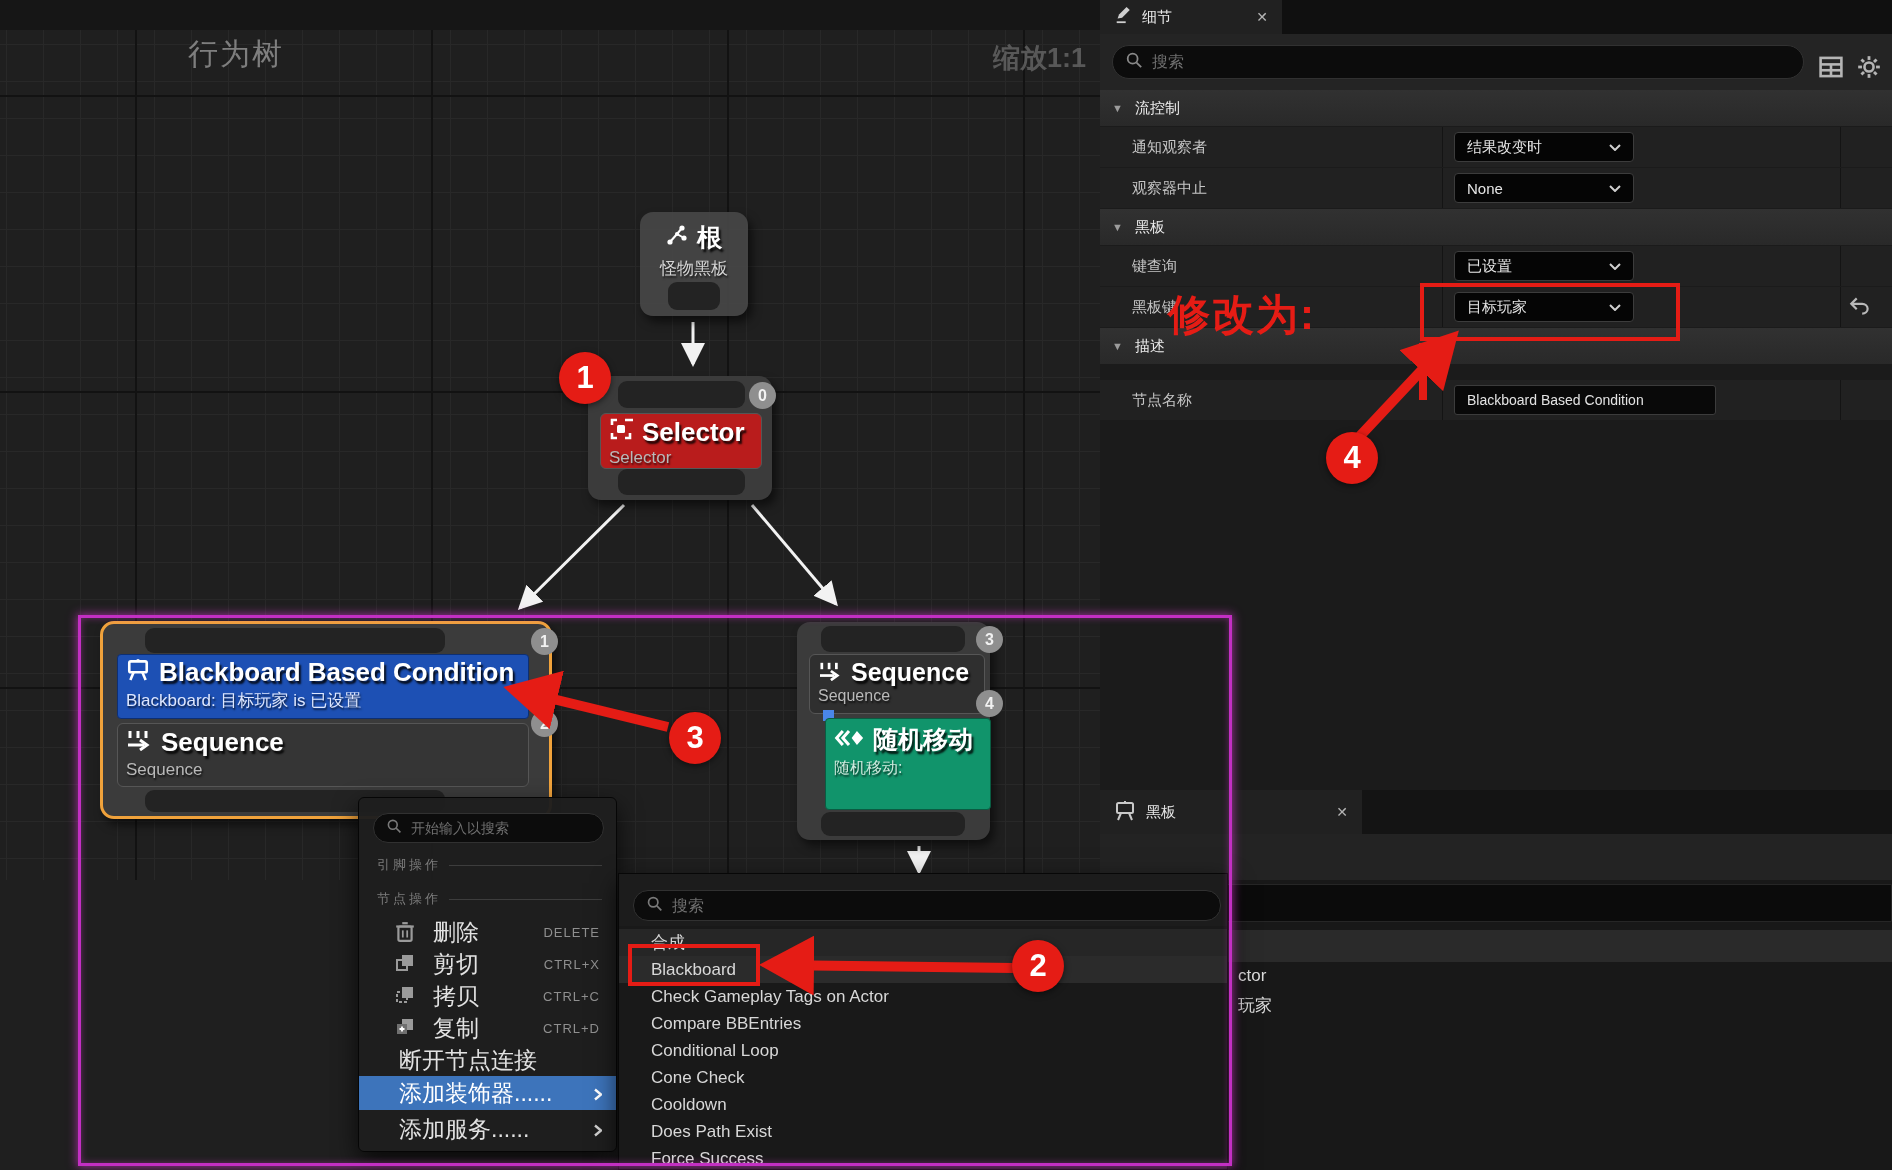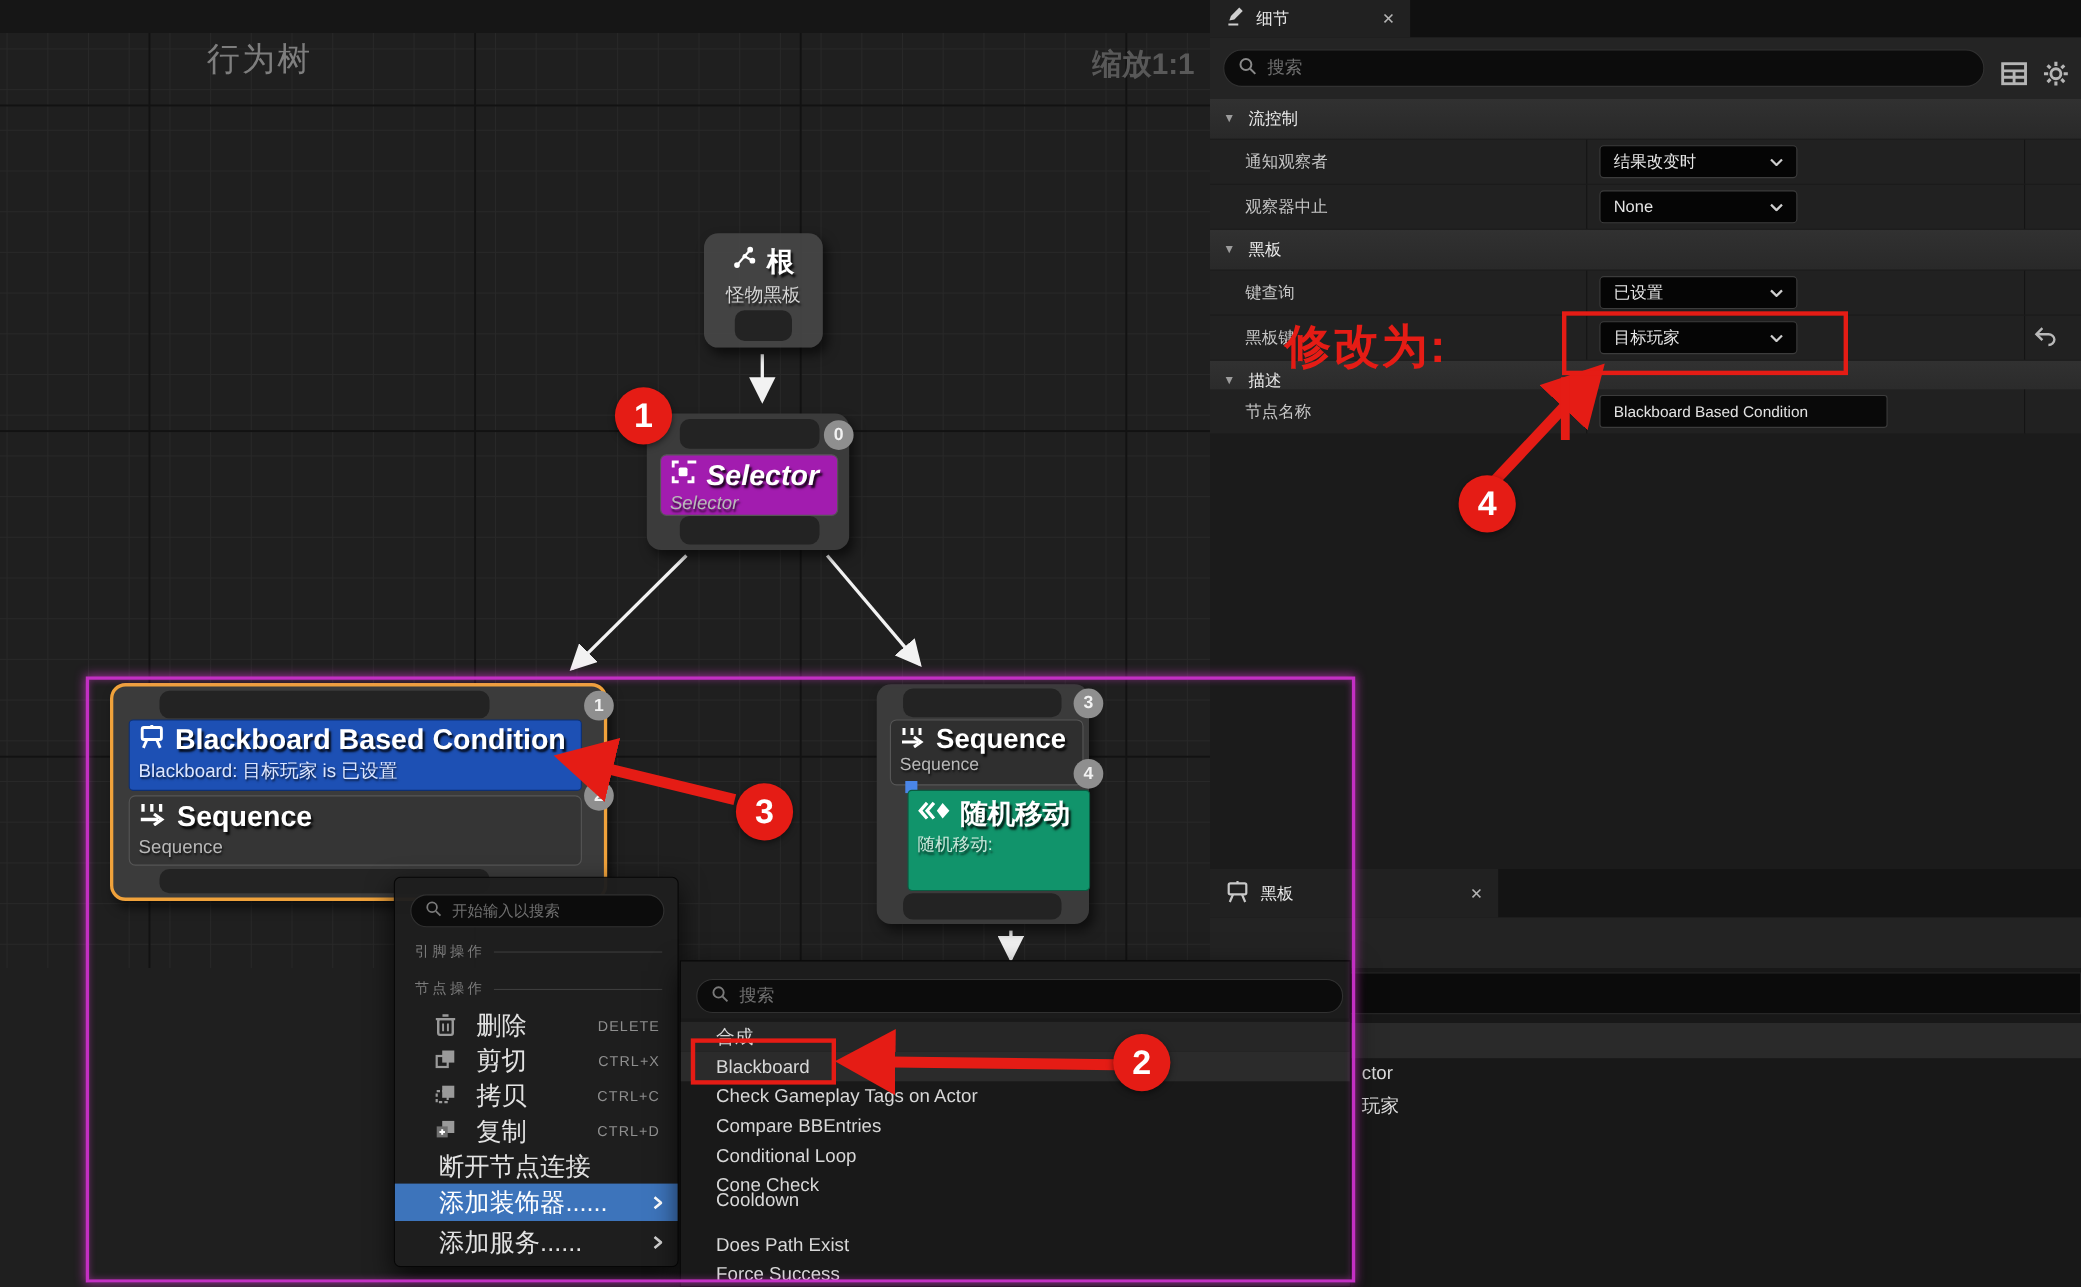--- a/index.html
+++ b/index.html
@@ -405,7 +405,7 @@
       <span class="cat-label">描述</span>
     </div>
 
-    <div class="prow" style="top:354px">
+    <div class="prow" style="top:380px">
       <div class="plabel">节点名称</div>
       <div class="vdiv"></div>
         <div class="vdiv2"></div>

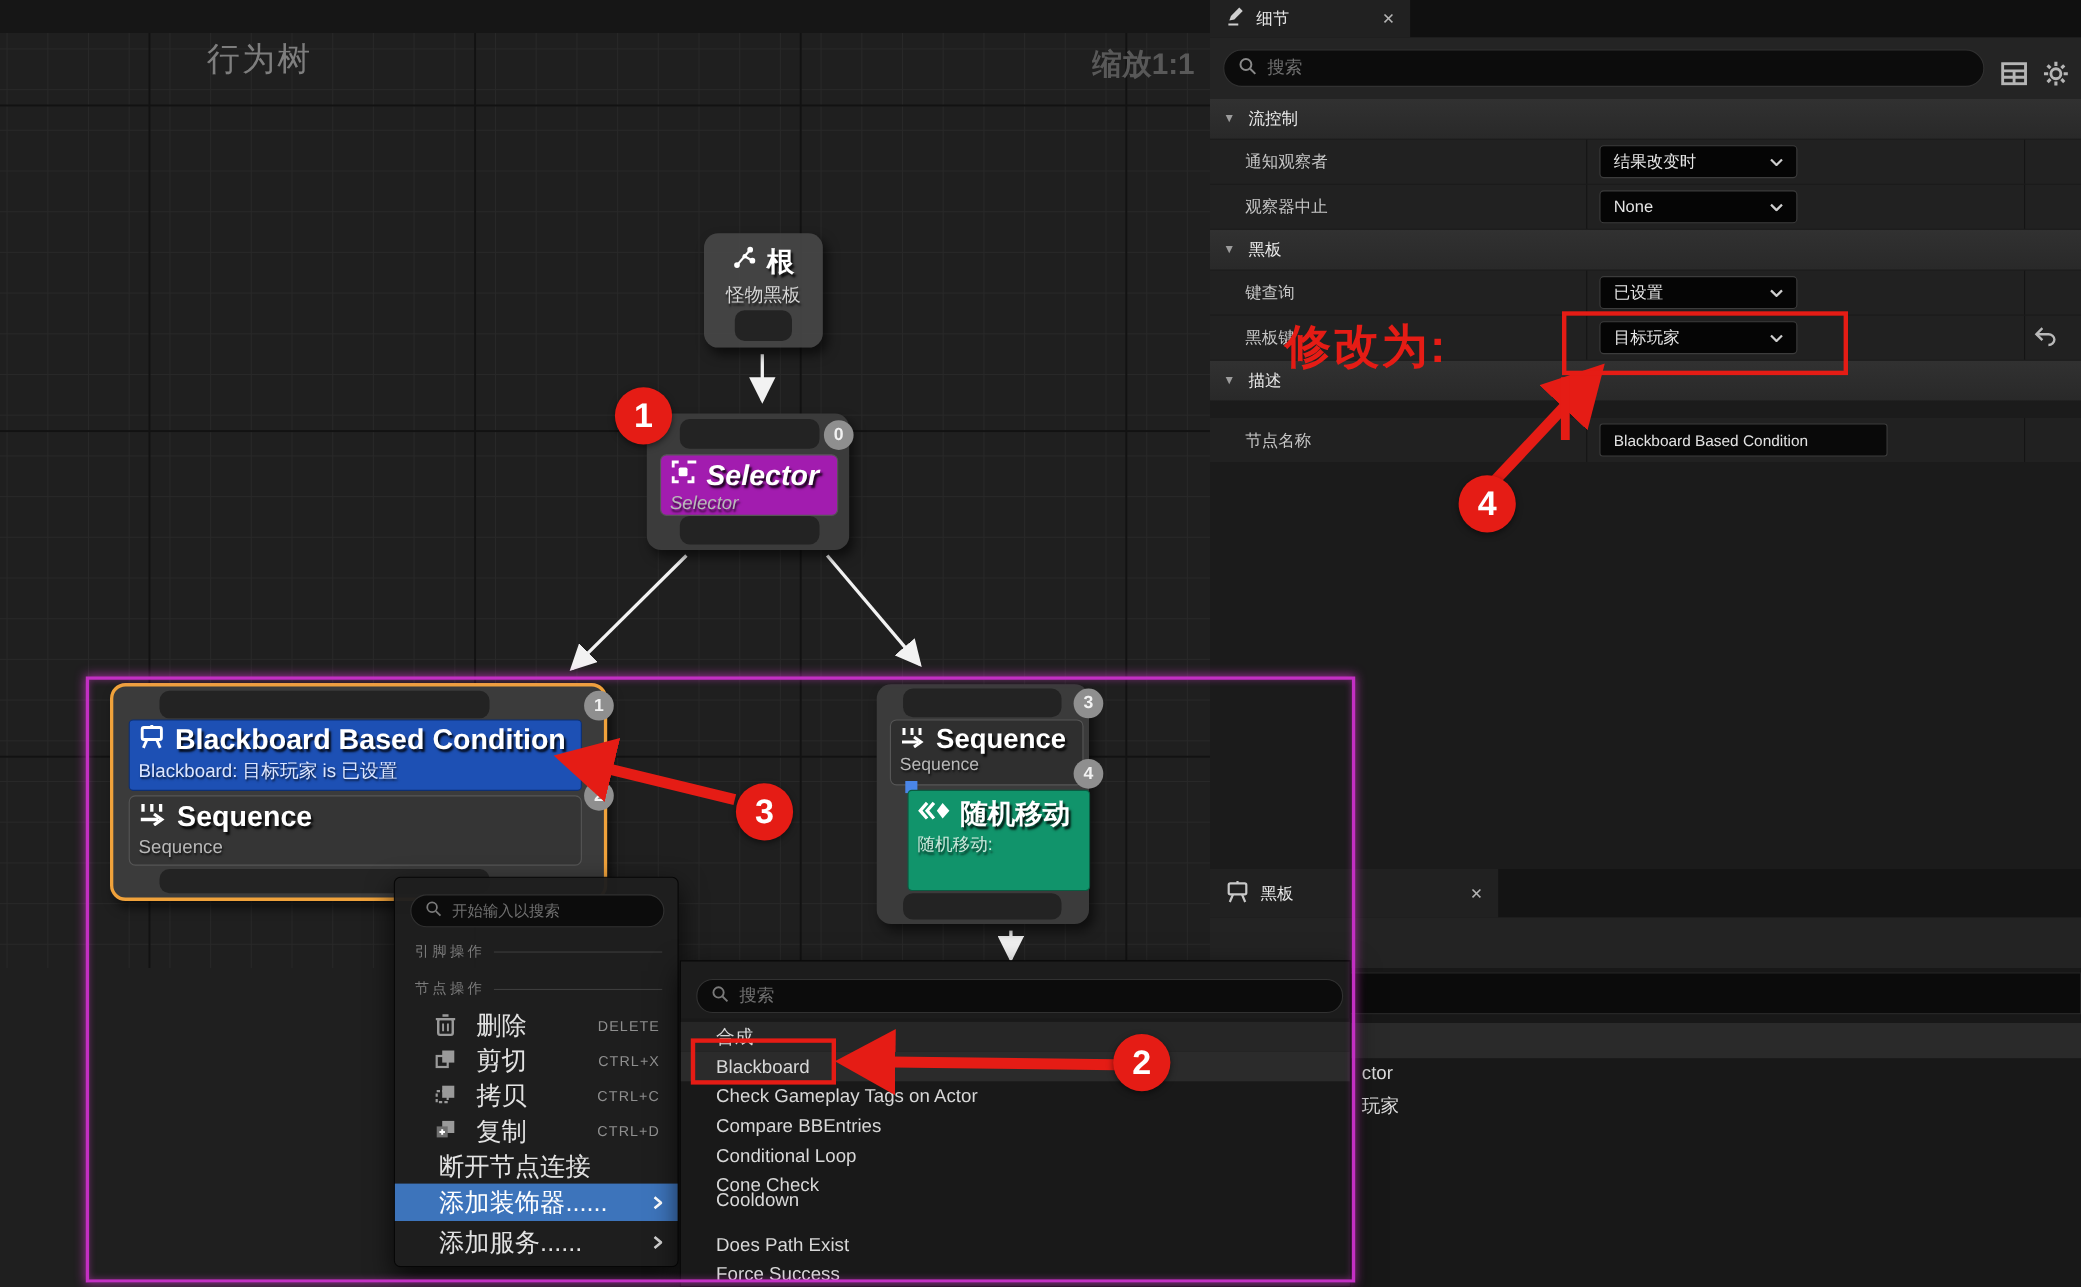--- a/index.html
+++ b/index.html
@@ -44,7 +44,7 @@
   #selector-node { left:588px; top:376px; width:184px; height:124px; }
   #selector-node .pill.top { left:30px; top:5px; width:127px; height:27px; }
   #selector-node .pill.bottom { left:30px; bottom:5px; width:127px; height:26px; }
-  #selector-node .inner-box { left:12px; top:37px; width:162px; height:56px; background:#a21caf;font-style:italic; }
+  #selector-node .inner-box { left:12px; top:37px; width:162px; height:56px; background:#b91c1c; }
   #selector-node .node-title { font-size:26px; }
   #selector-node .node-sub { font-size:17px; margin-top:0px; }
   #selector-node .badge { left:161px; top:6px; }

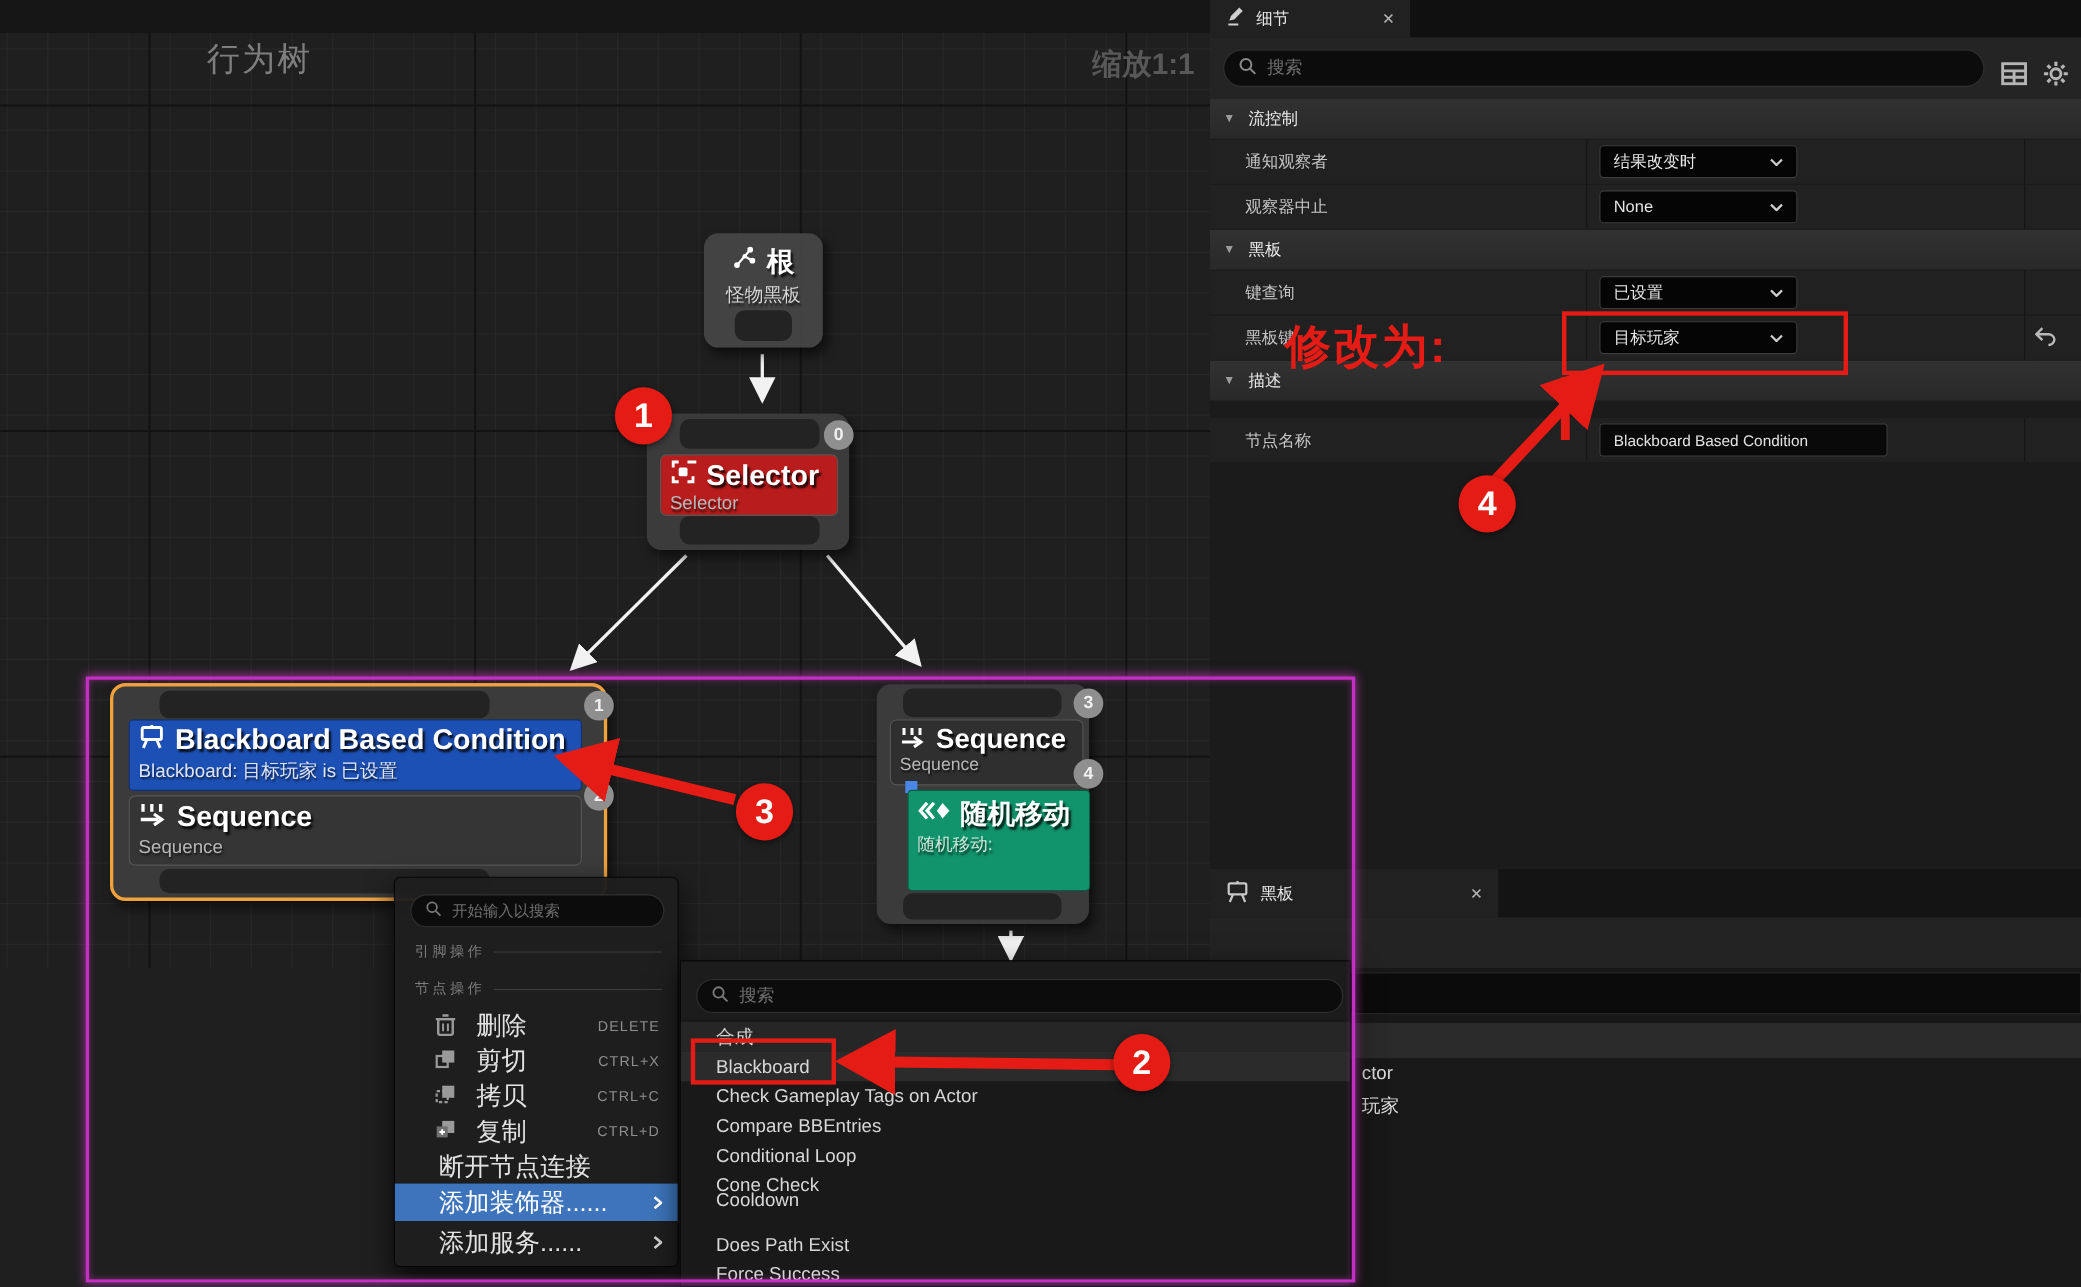--- a/index.html
+++ b/index.html
@@ -534,7 +534,7 @@
       <div class="sub-item" style="top:57px">Check Gameplay Tags on Actor</div>
       <div class="sub-item" style="top:111px">Conditional Loop</div>
       <div class="sub-item" style="top:138px">Cone Check</div>
-      <div class="sub-item" style="top:151px">Cooldown</div>
+      <div class="sub-item" style="top:165px">Cooldown</div>
       <div class="sub-item" style="top:192px">Does Path Exist</div>
       <div class="sub-item" style="top:219px">Force Success</div>
     </div>

